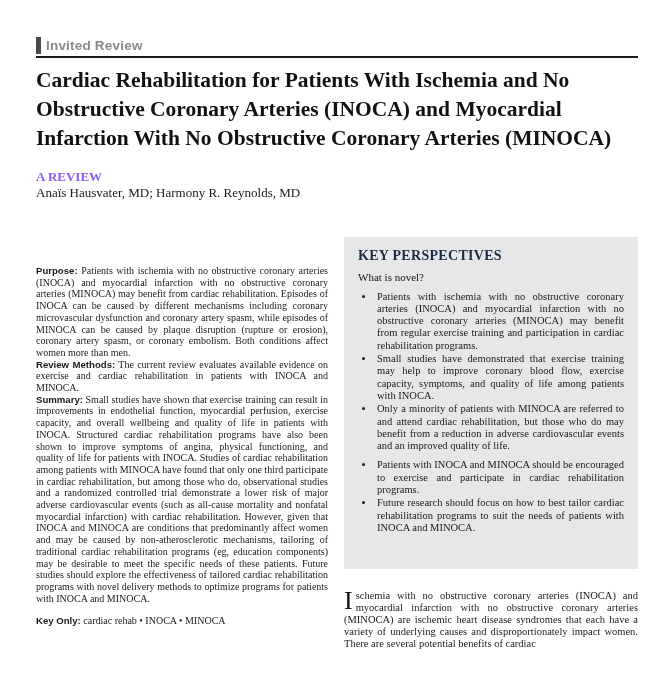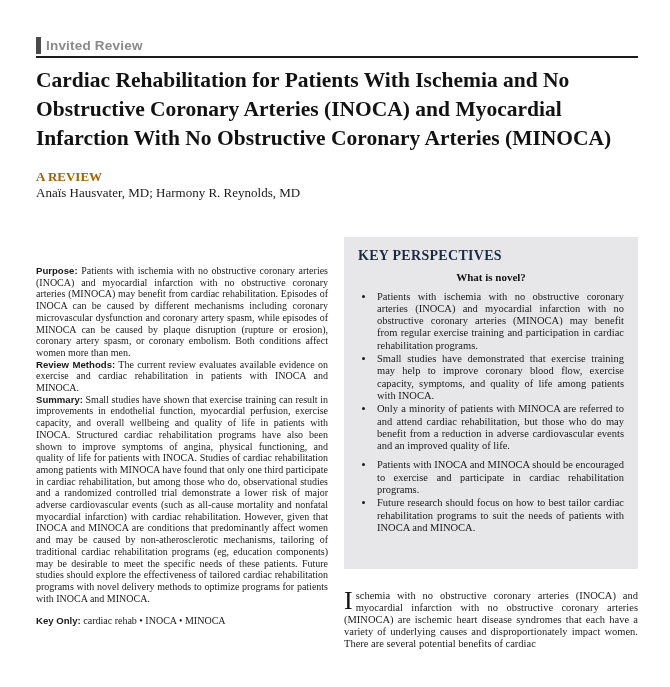--- a/index.html
+++ b/index.html
@@ -58,7 +58,7 @@
     margin: 7px 0 0 0;
     font-size: 13px;
     font-weight: bold;
-    color: #a16207;
+    color: #8b5cf6;
   }
   .authors {
     margin-top: 0;

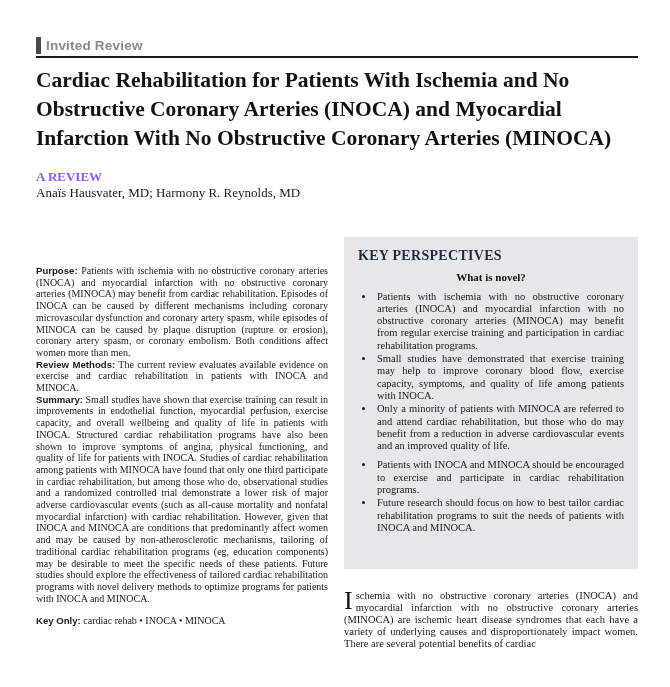--- a/index.html
+++ b/index.html
@@ -109,9 +109,8 @@
   .kp-question {
     margin: 9px 0 0 0;
     font-size: 11px;
-    font-weight: bold;
+    font-weight: normal;
     color: #121212;
-    text-align: center;
   }
   .kp-list {
     margin: 7px 0 0 0;

